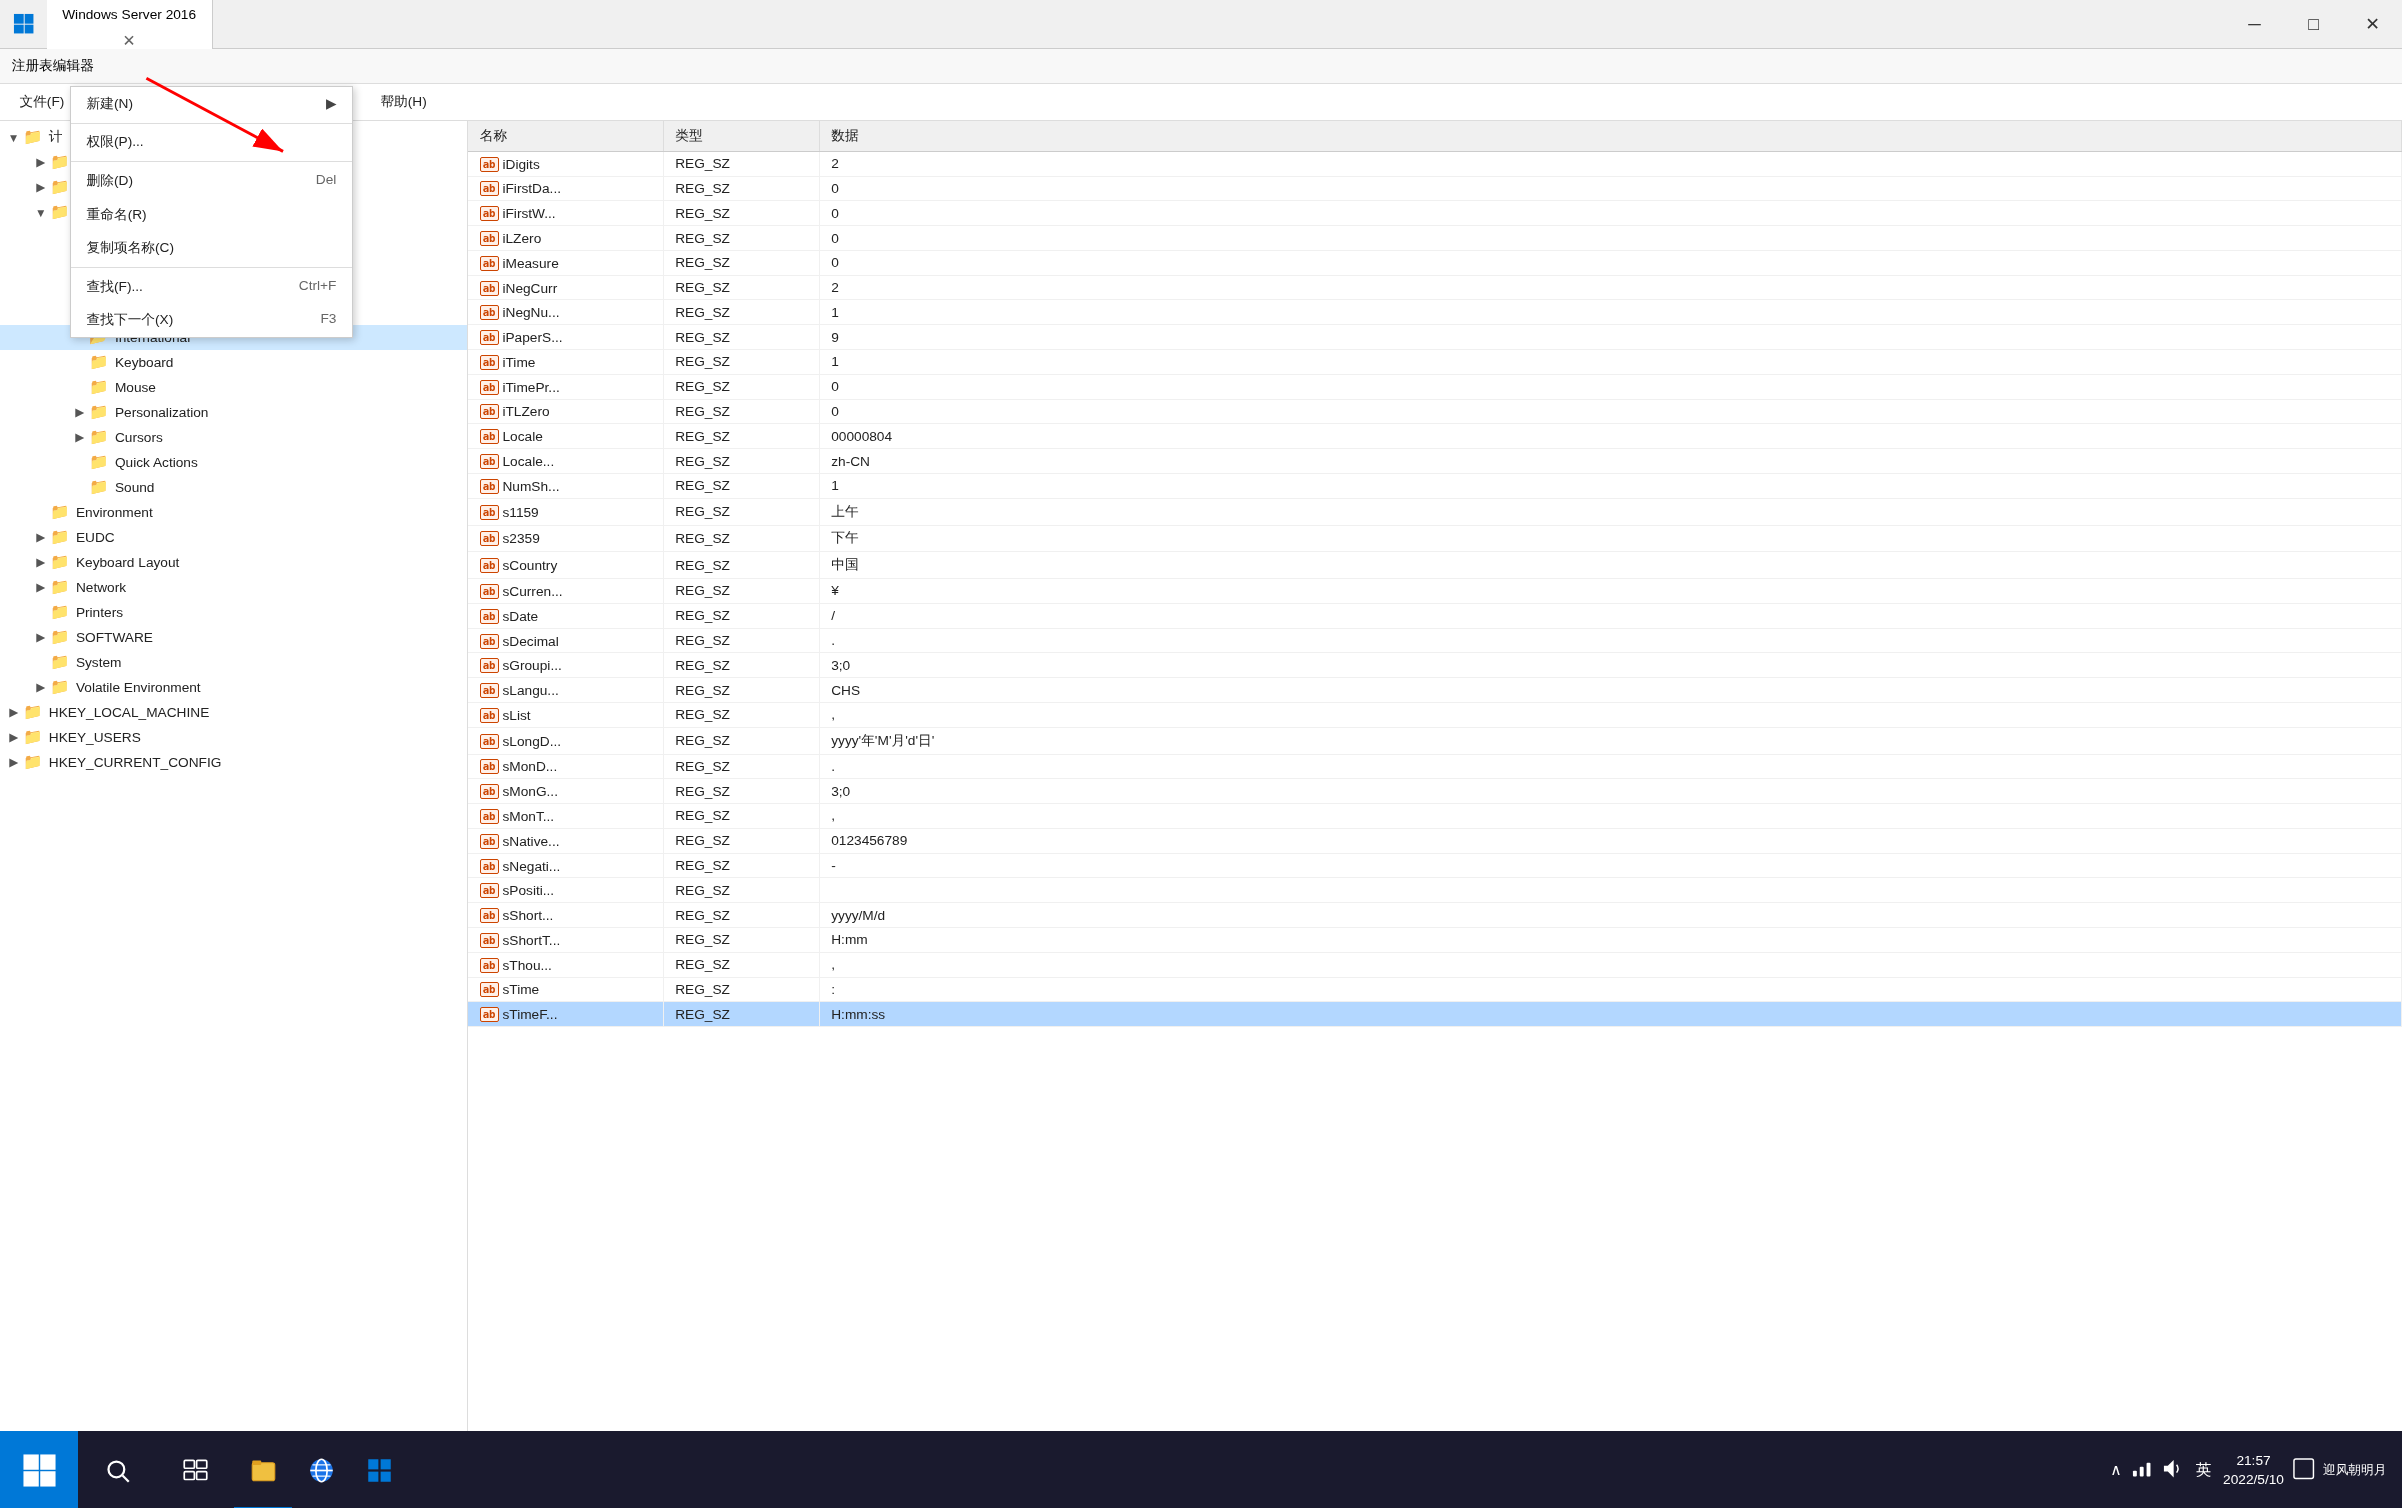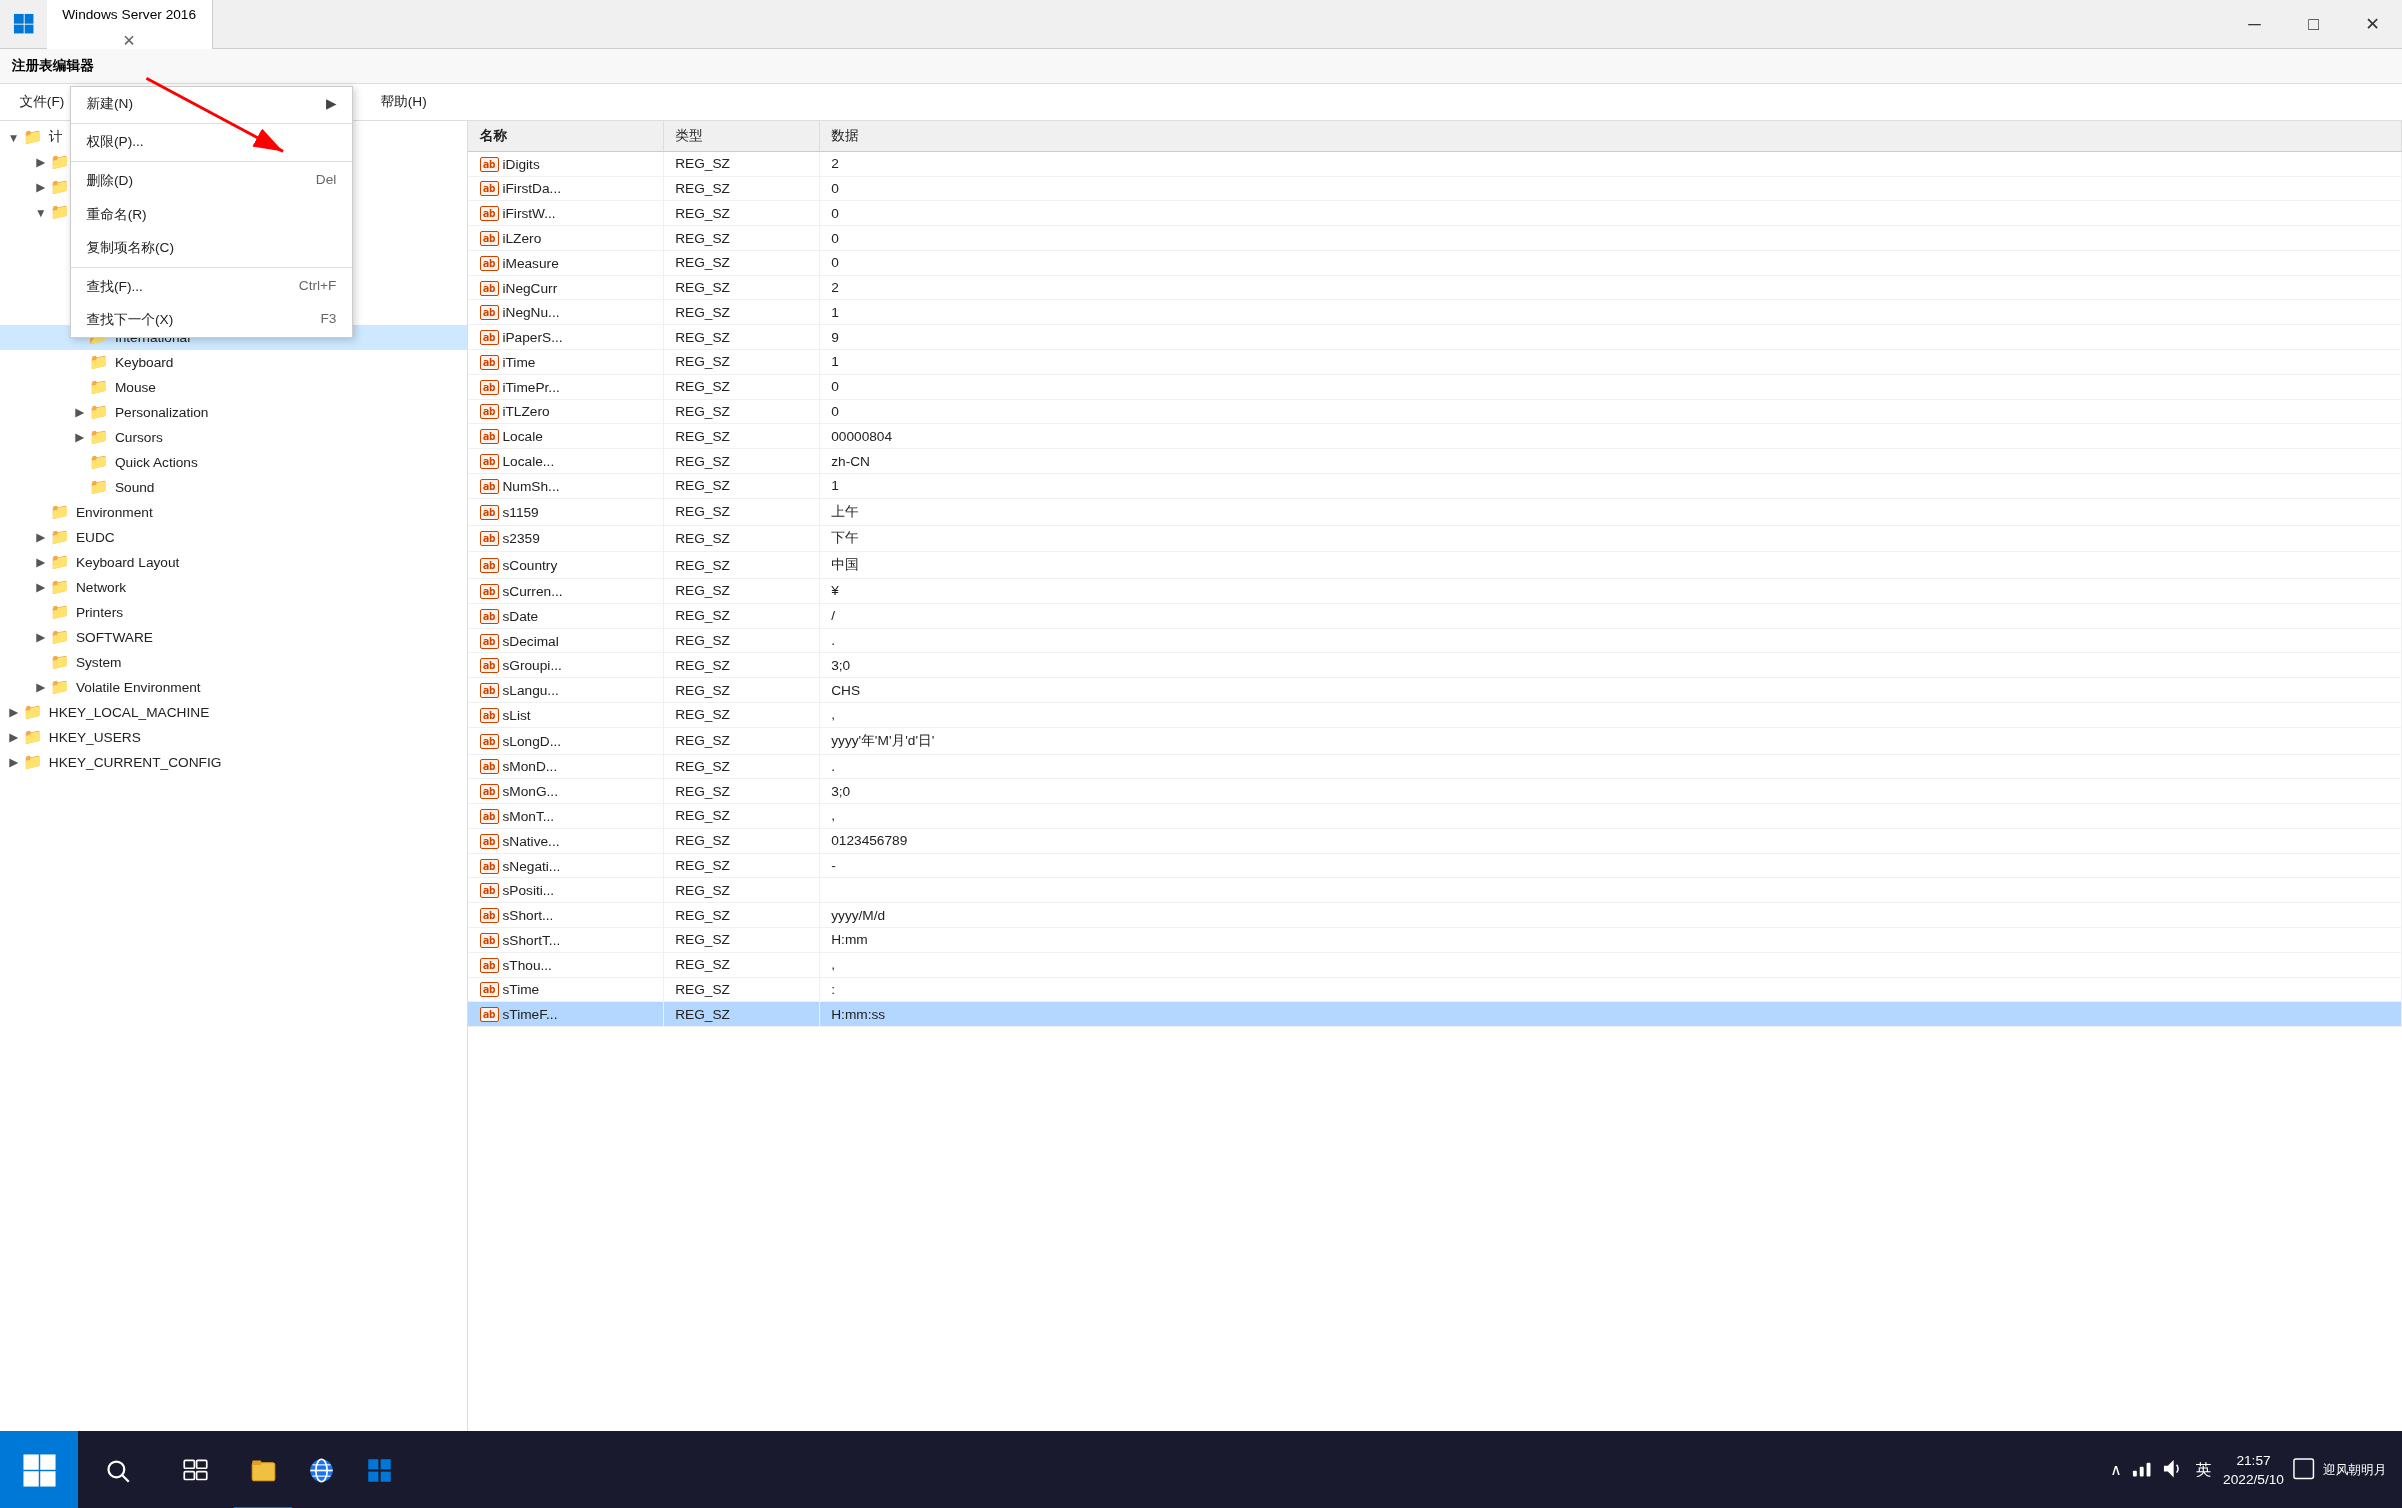--- a/index.html
+++ b/index.html
@@ -313,7 +313,7 @@
     </div>
   </div>
 
-  <div style="height:35px; background:#f8f8f8; display:flex; align-items:center; padding:0 11.7px; border-bottom:1px solid #ddd; font-size:13.7px; font-weight:700;">
+  <div style="height:35px; background:#f8f8f8; display:flex; align-items:center; padding:0 11.7px; border-bottom:1px solid #ddd; font-size:13.7px; font-weight:400;">
     <span>注册表编辑器</span>
   </div>
 

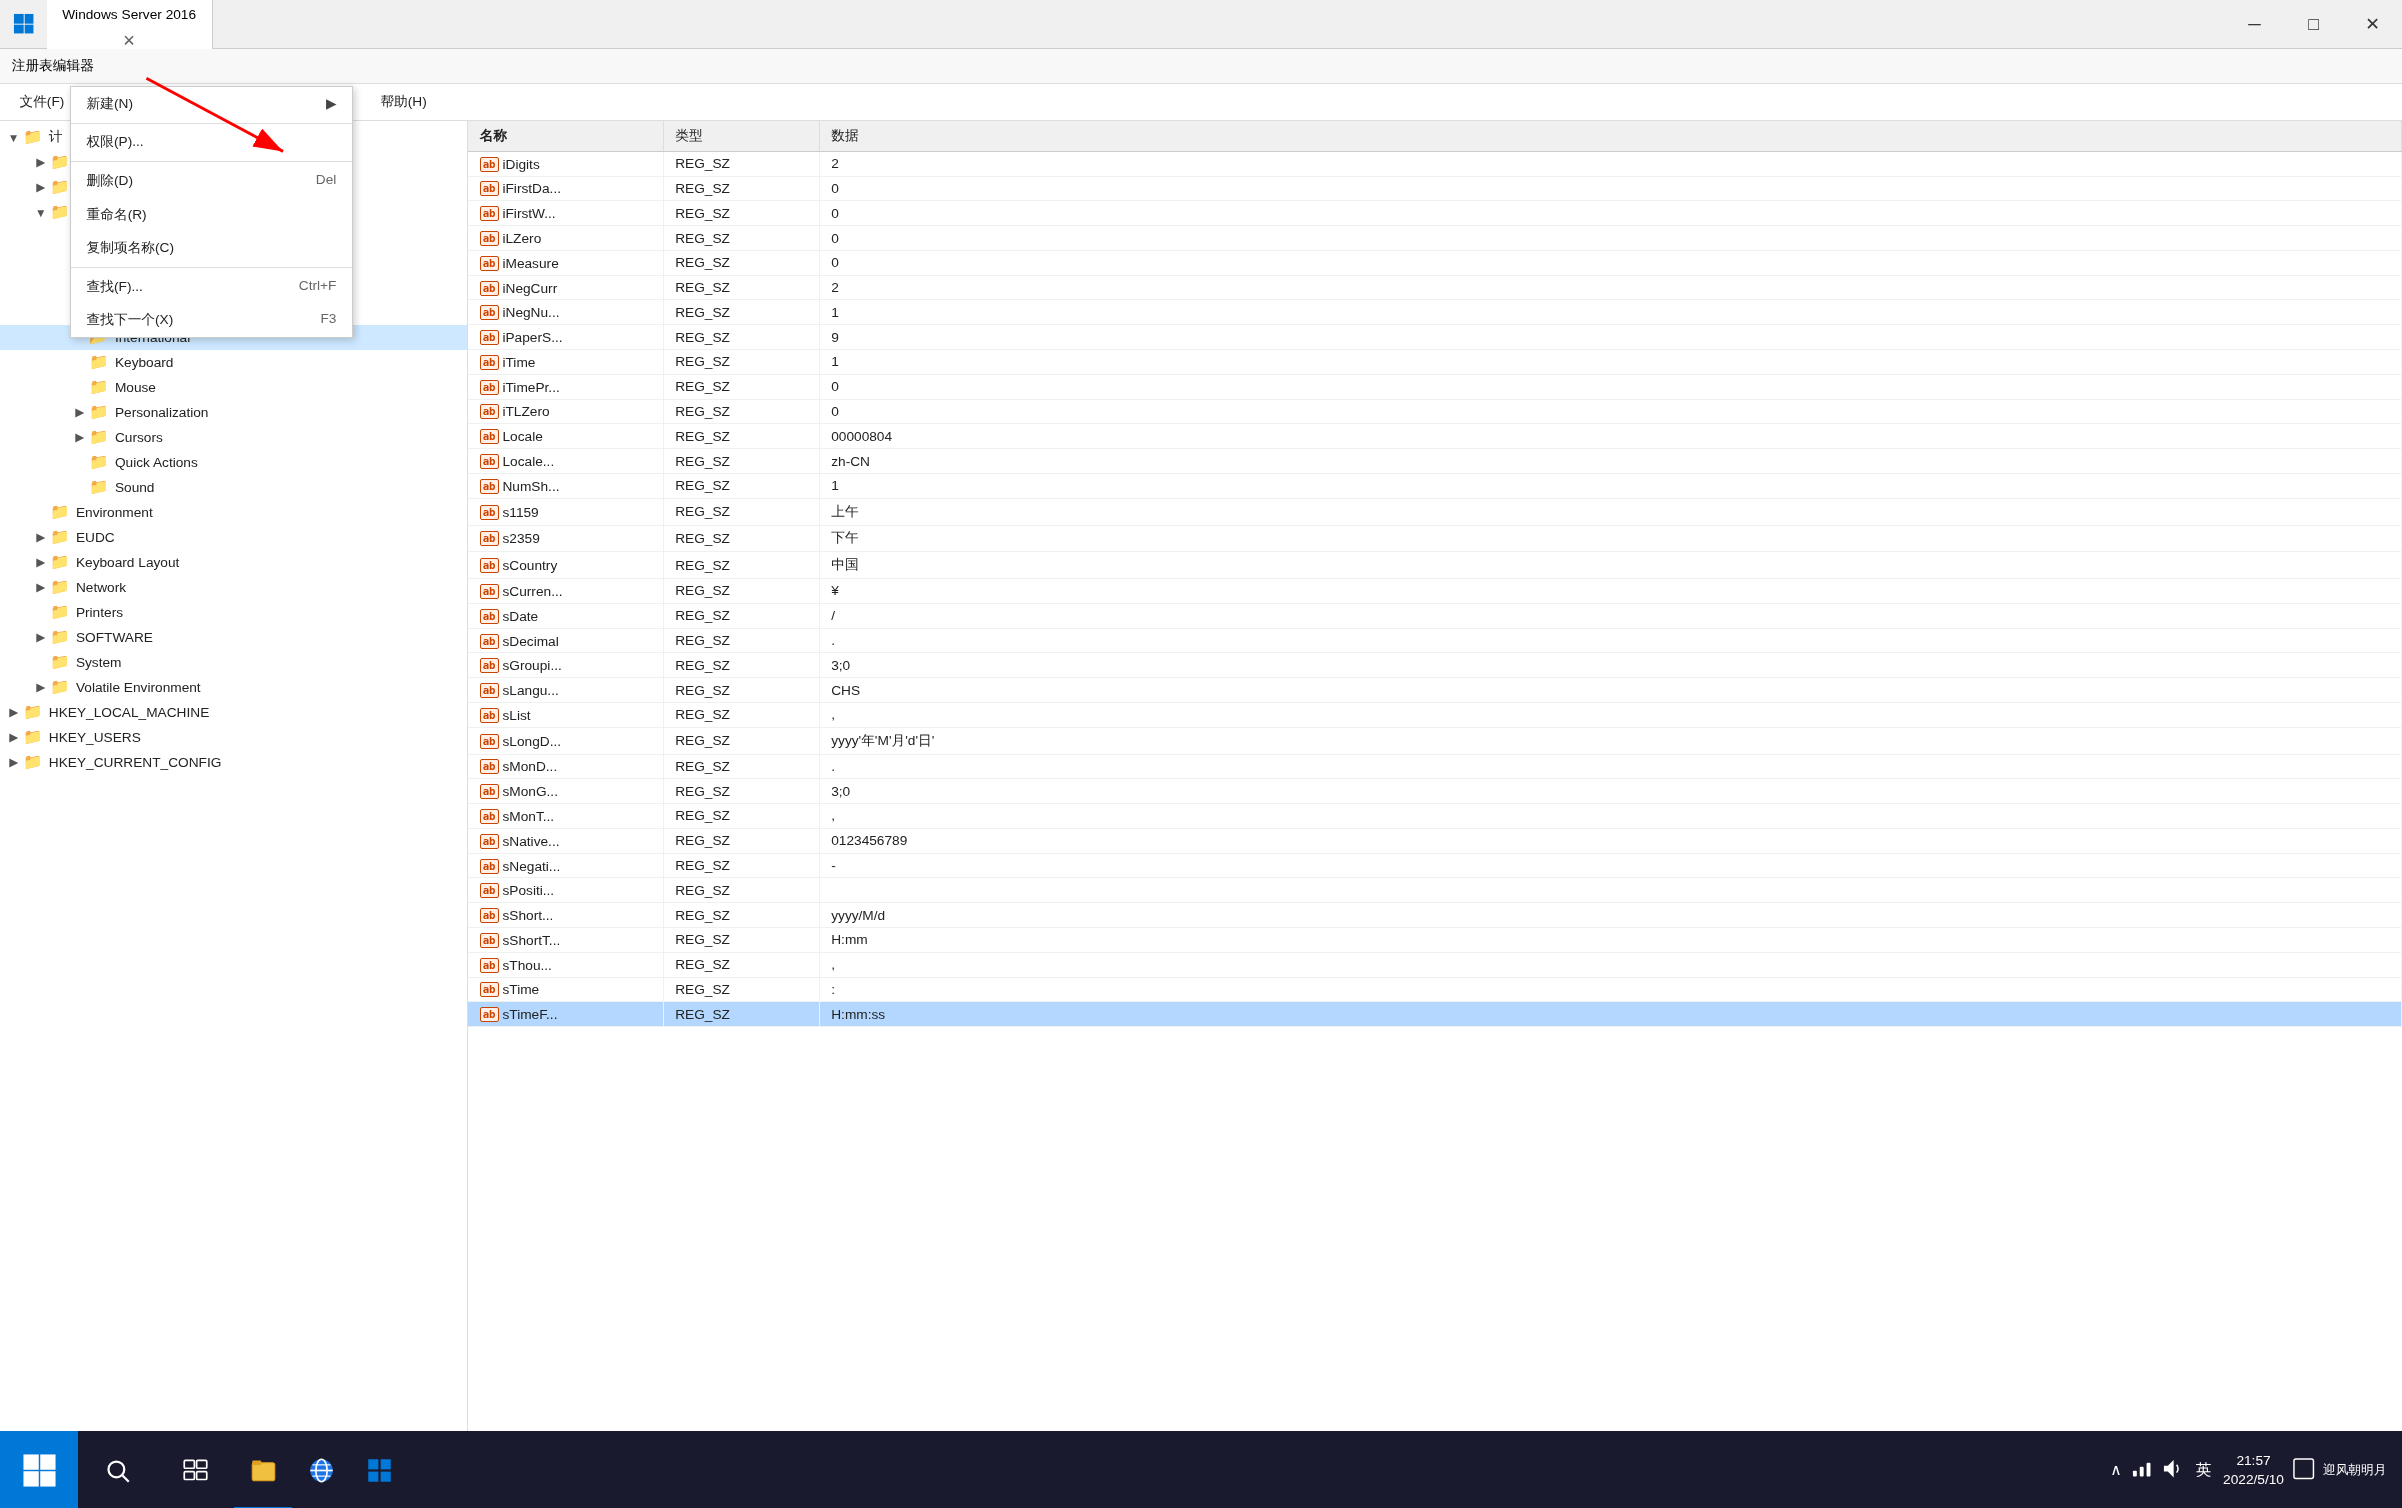--- a/index.html
+++ b/index.html
@@ -494,7 +494,7 @@
       <table class="reg-table">
         <thead>
           <tr>
-            <th style="width:195px;font-weight:bold;">名称</th>
+            <th style="width:195px;">名称</th>
             <th style="width:156px;margin-left:36px;">类型</th>
             <th>数据</th>
           </tr>

